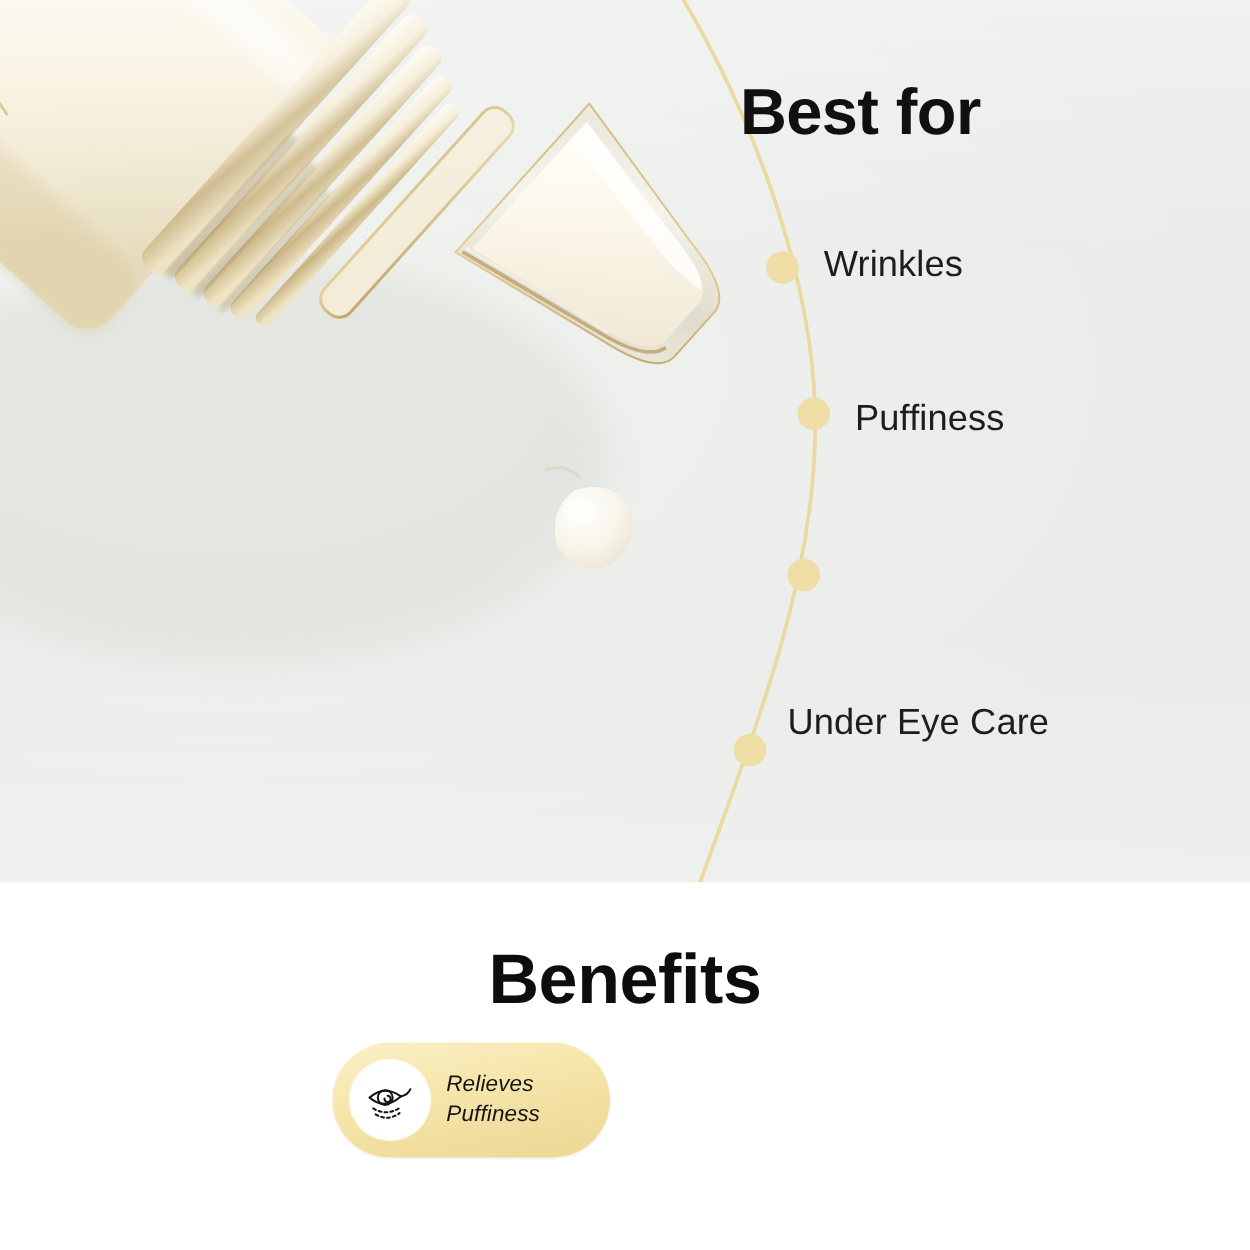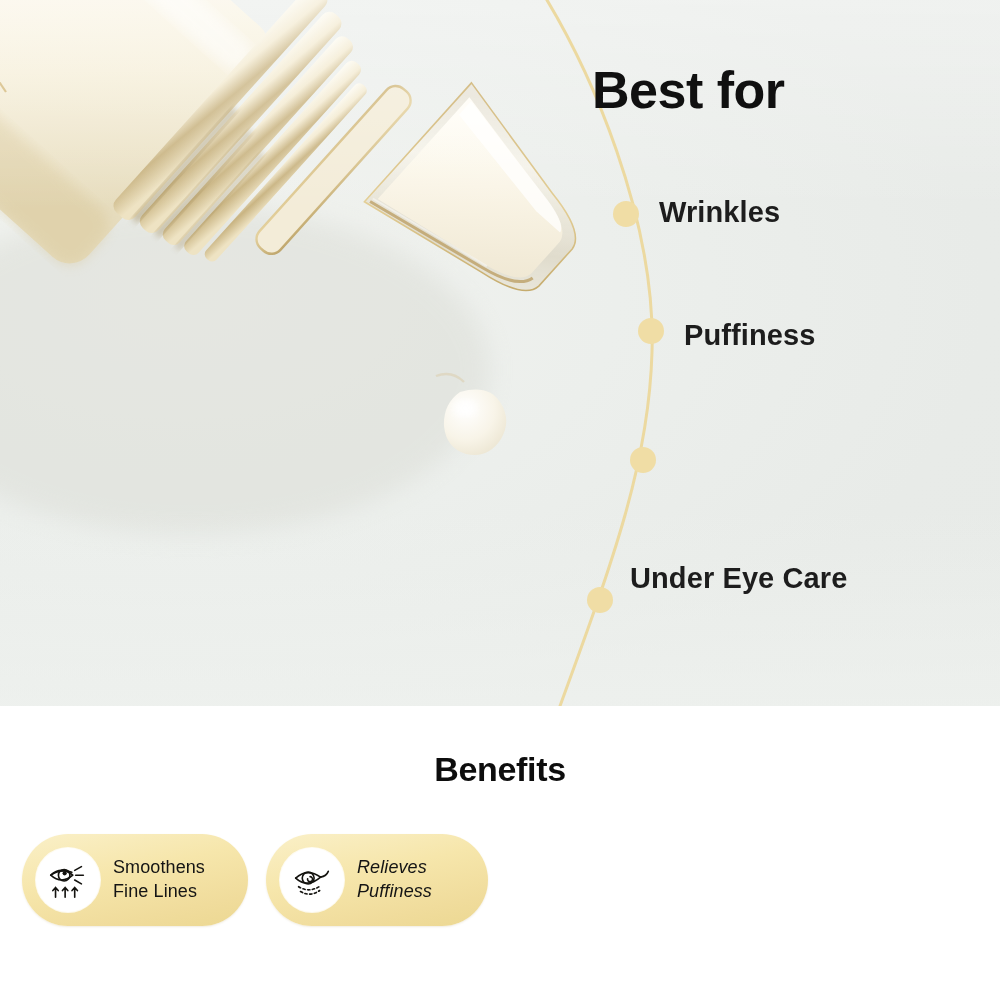--- a/index.html
+++ b/index.html
@@ -34,7 +34,7 @@
   }
   .bf-list { position:absolute; left:0; top:0; width:1000px; height:706px; }
   .bf-item {
-    position:absolute; font-size:29px; font-weight:700;
+    position:absolute; font-size:29px; font-weight:400;
     color:#1d1d1d; letter-spacing:0.1px; white-space:nowrap;
   }
 

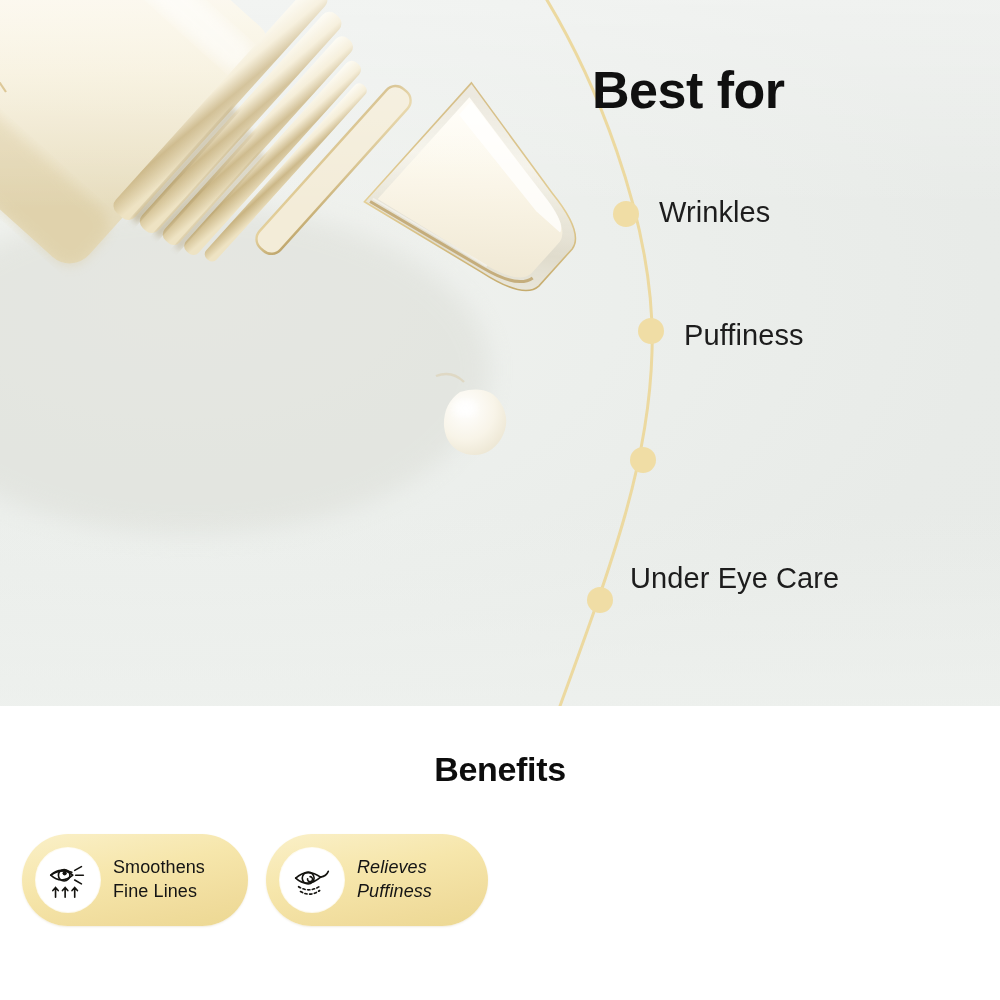--- a/index.html
+++ b/index.html
@@ -42,7 +42,7 @@
   .benefits-section { position:absolute; left:0; top:706px; width:1000px; height:294px; background:#ffffff; }
   .benefits-title {
     position:absolute; left:0; top:44px; width:1000px; text-align:center;
-    font-size:34px; font-weight:700; letter-spacing:-0.3px; color:#0d0d0d;
+    font-size:56px; font-weight:700; letter-spacing:-0.3px; color:#0d0d0d;
   }
   .pill-row { position:absolute; left:0; top:128px; width:1000px; height:96px; }
 

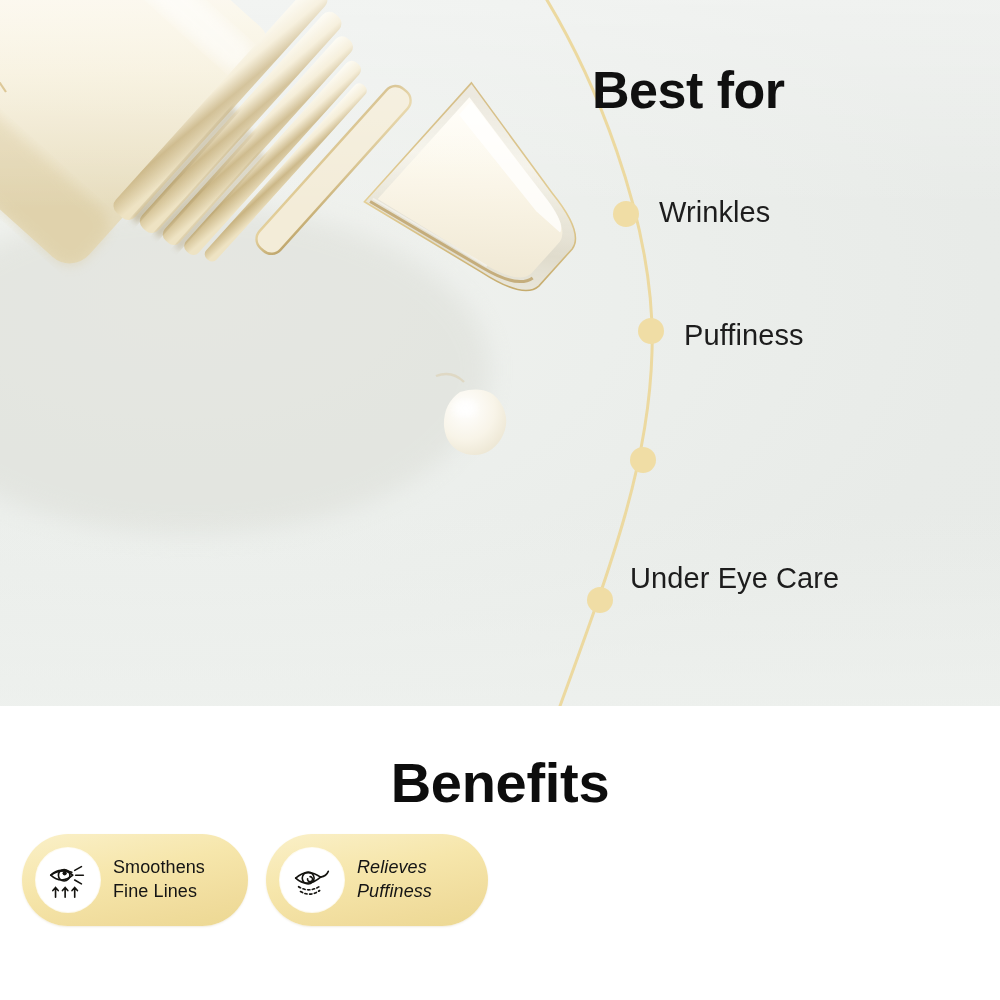--- a/index.html
+++ b/index.html
@@ -197,26 +197,6 @@
 
     <div class="pill-row">
 
-      <div class="pill" style="left:22px; width:226px;">
-        <div class="pill-icon-wrap">
-          <svg viewBox="0 0 48 48" fill="none" stroke="#14130f" stroke-width="1.7" stroke-linecap="round" stroke-linejoin="round">
-            <path d="M6 19 Q17 9 29 19 Q17 29 6 19 Z"></path>
-            <circle cx="20" cy="19" r="6"></circle>
-            <circle cx="20.5" cy="17" r="2.2" fill="#14130f" stroke="none"></circle>
-            <path d="M6 19 Q16 12 28 16"></path>
-            <path d="M31 14 L38 10"></path>
-            <path d="M32 19 L40 19"></path>
-            <path d="M31 24 L38 28"></path>
-            <path d="M11 42 L11 32 M11 32 L8.2 35 M11 32 L13.8 35"></path>
-            <path d="M21 42 L21 32 M21 32 L18.2 35 M21 32 L23.8 35"></path>
-            <path d="M31 42 L31 32 M31 32 L28.2 35 M31 32 L33.8 35"></path>
-          </svg>
-        </div>
-        <div class="pill-text">
-          <span>Smoothens</span>
-          <span>Fine Lines</span>
-        </div>
-      </div>
 
       <div class="pill" style="left:266px; width:222px;font-style:italic;">
         <div class="pill-icon-wrap">

